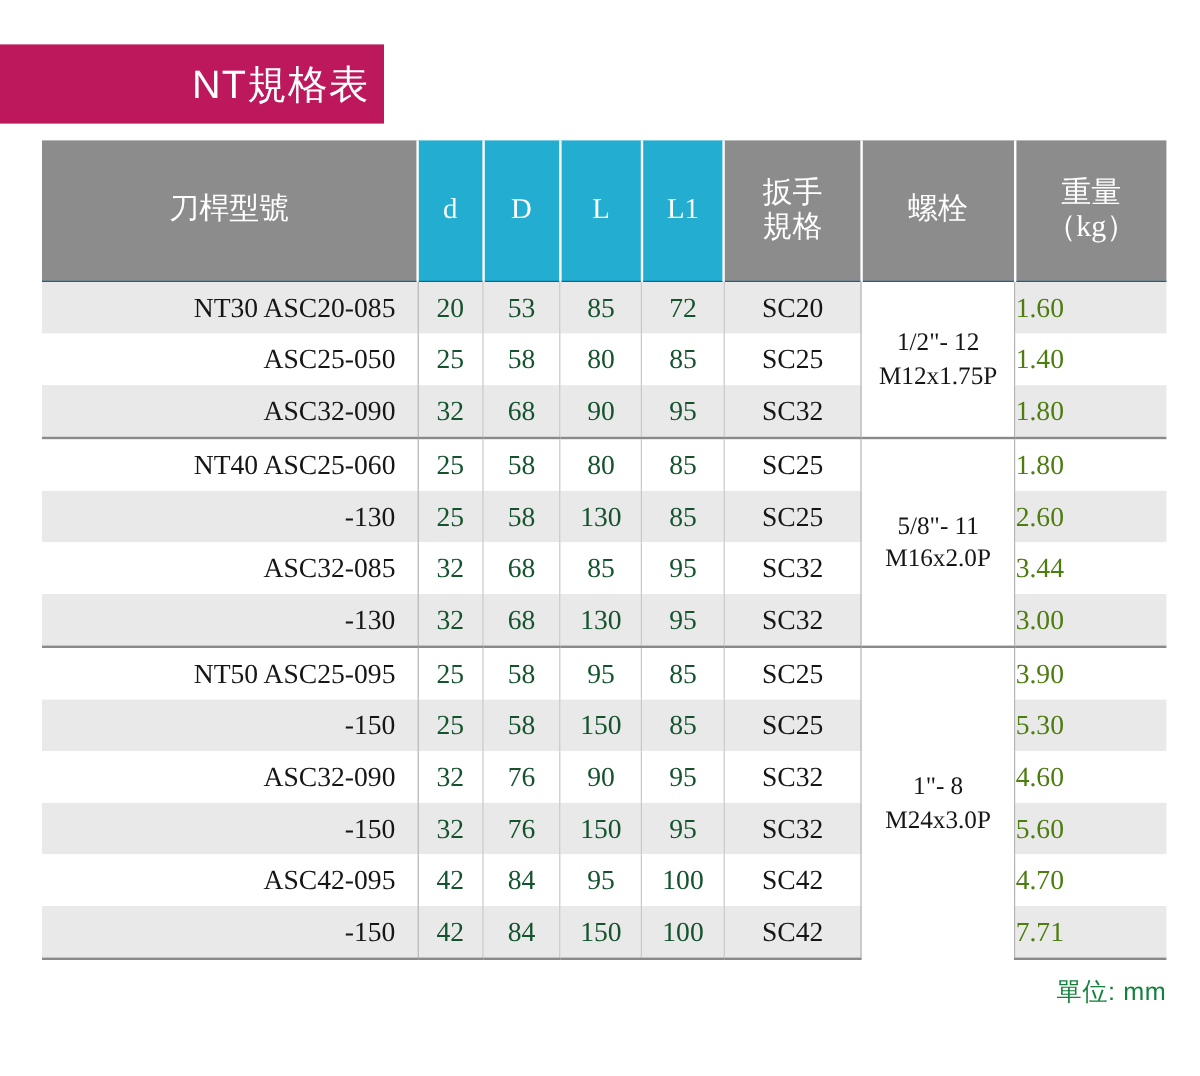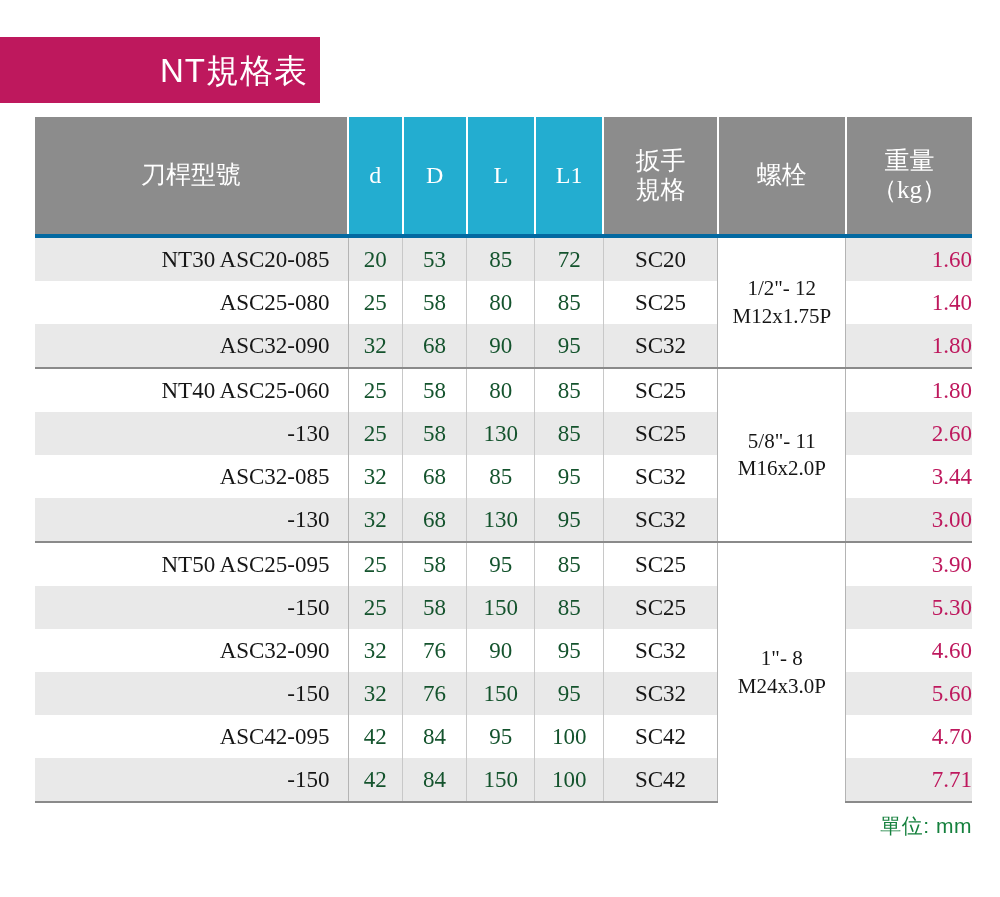--- a/index.html
+++ b/index.html
@@ -116,7 +116,7 @@
 
   
   tr.group-start td { border-top: 2px solid #8a8a8a; }
-  tbody tr:first-child td { border-top: 4px solid #0369a1; }
+  tbody tr:first-child td { border-top: 1px solid #0369a1; }
   tbody tr.last-row td { border-bottom: 2px solid #8a8a8a; }
 
   

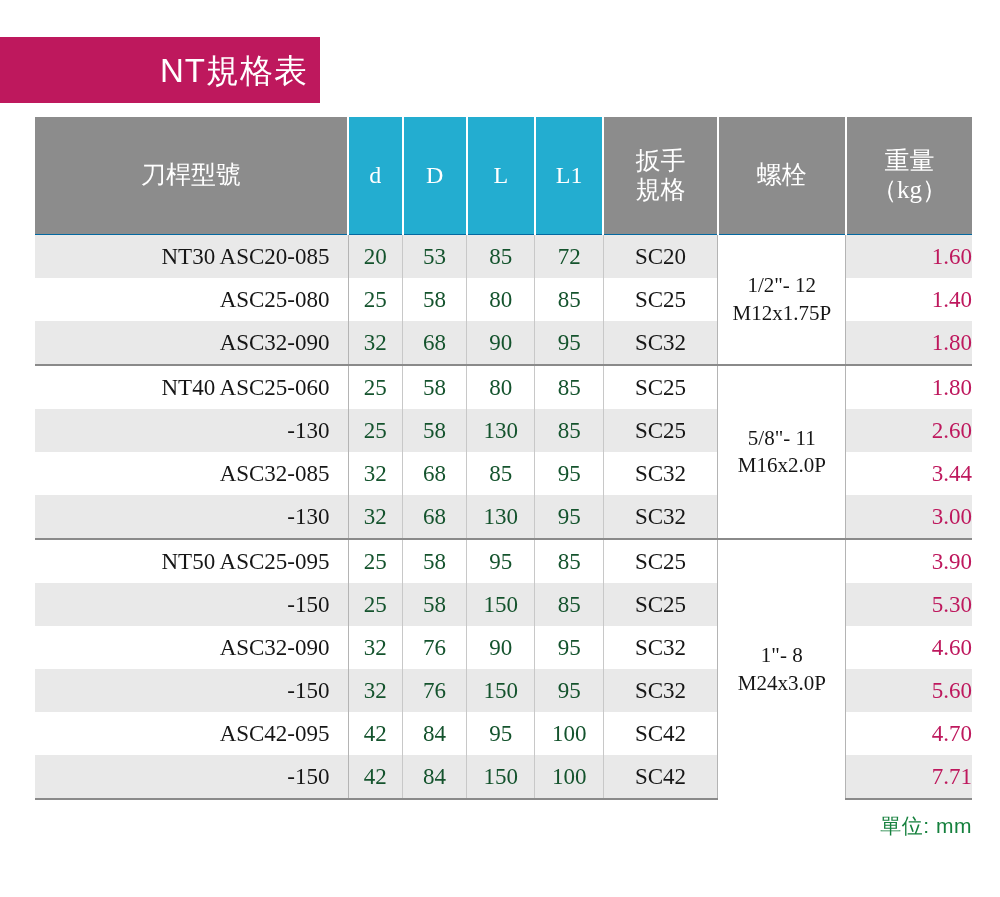--- a/index.html
+++ b/index.html
@@ -103,8 +103,8 @@
   }
   tbody td.c-bolt .bolt-line { display: block; }
   tbody td.c-weight {
-    text-align: right;
-    color: #be185d;
+    text-align: left;
+    color: #4d7c0f;
     border-right: none;
   }
 

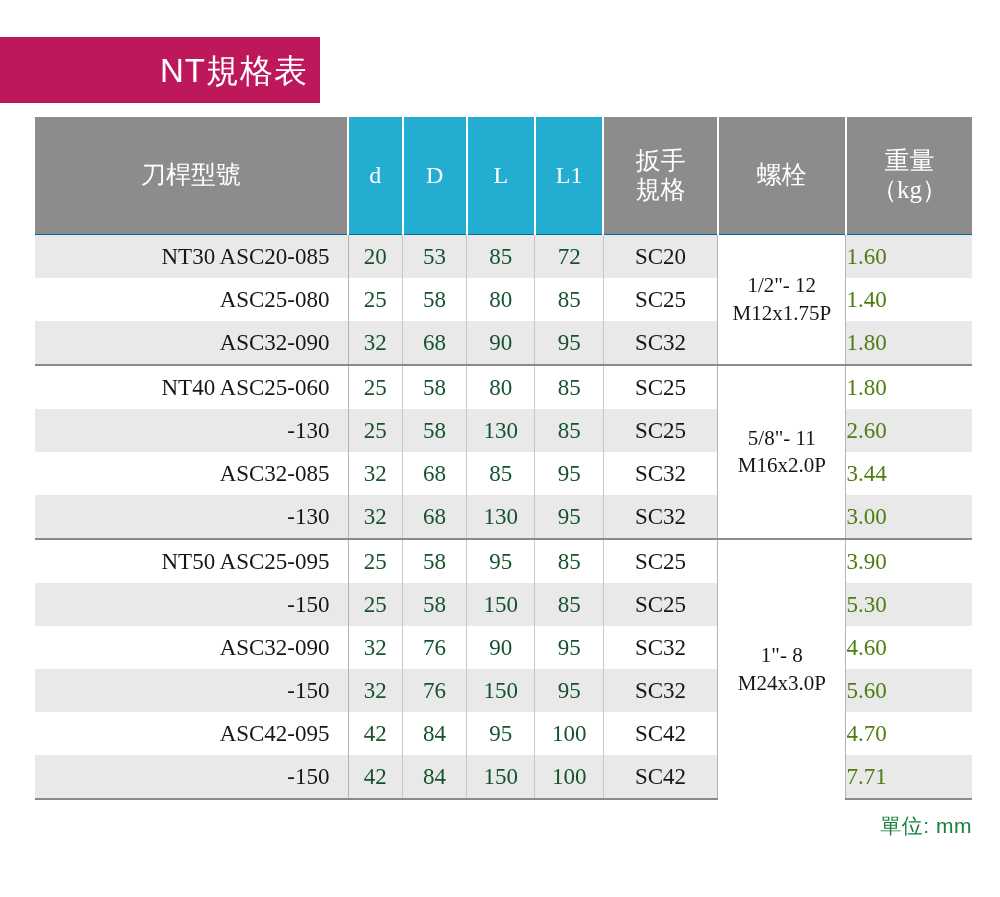--- a/index.html
+++ b/index.html
@@ -180,7 +180,7 @@
         <td class="c-weight">1.60</td>
       </tr>
       <tr class="row-plain">
-        <td class="c-model">ASC25-080</td>
+        <td class="c-model">ASC25-050</td>
         <td class="c-dim">25</td>
         <td class="c-dim">58</td>
         <td class="c-dim">80</td>

